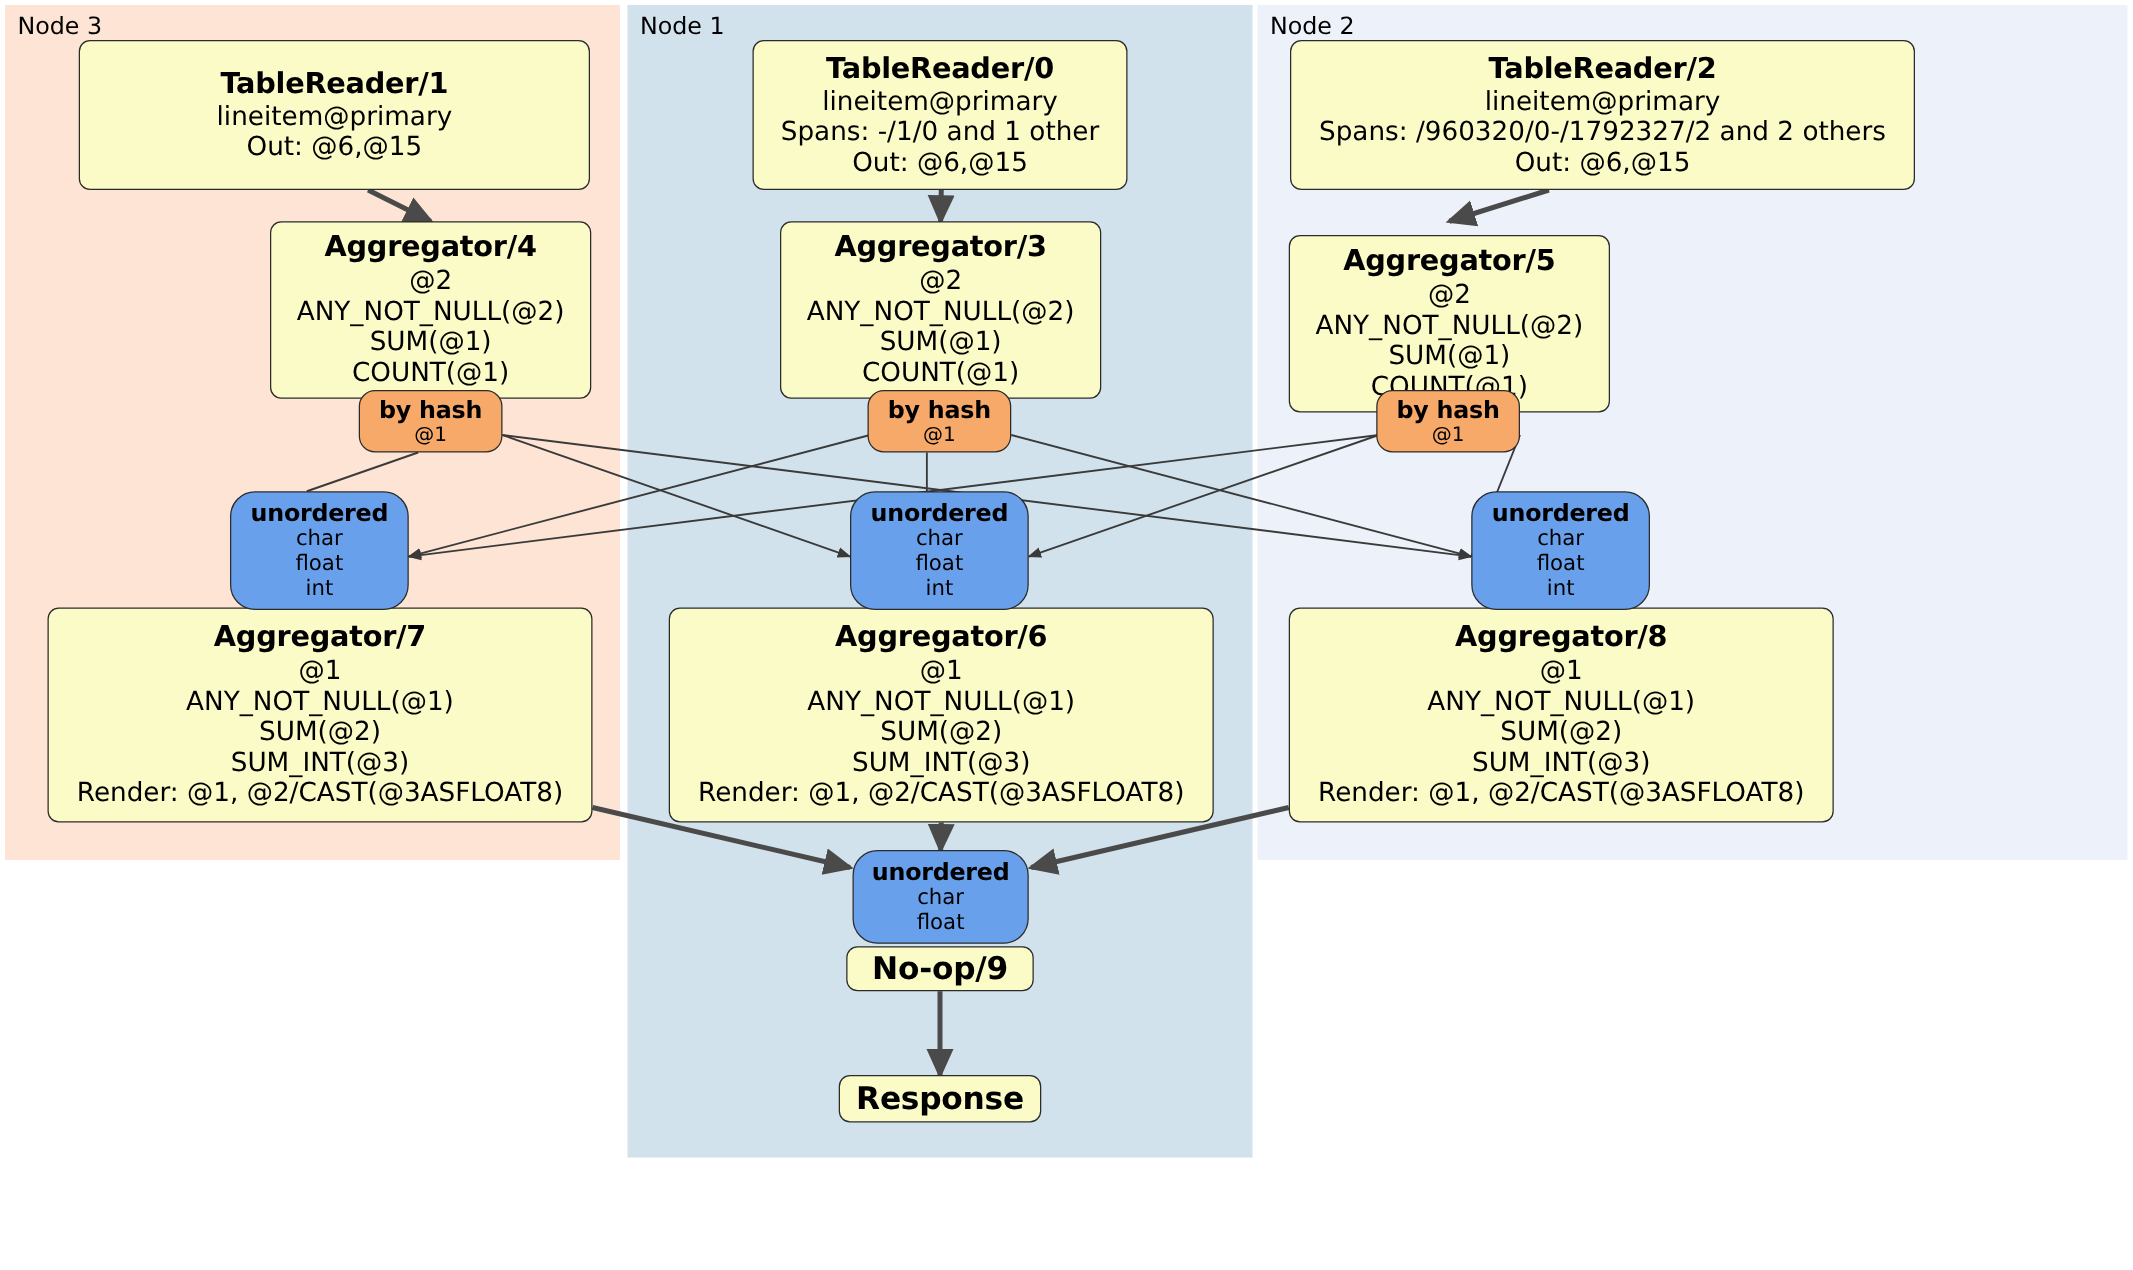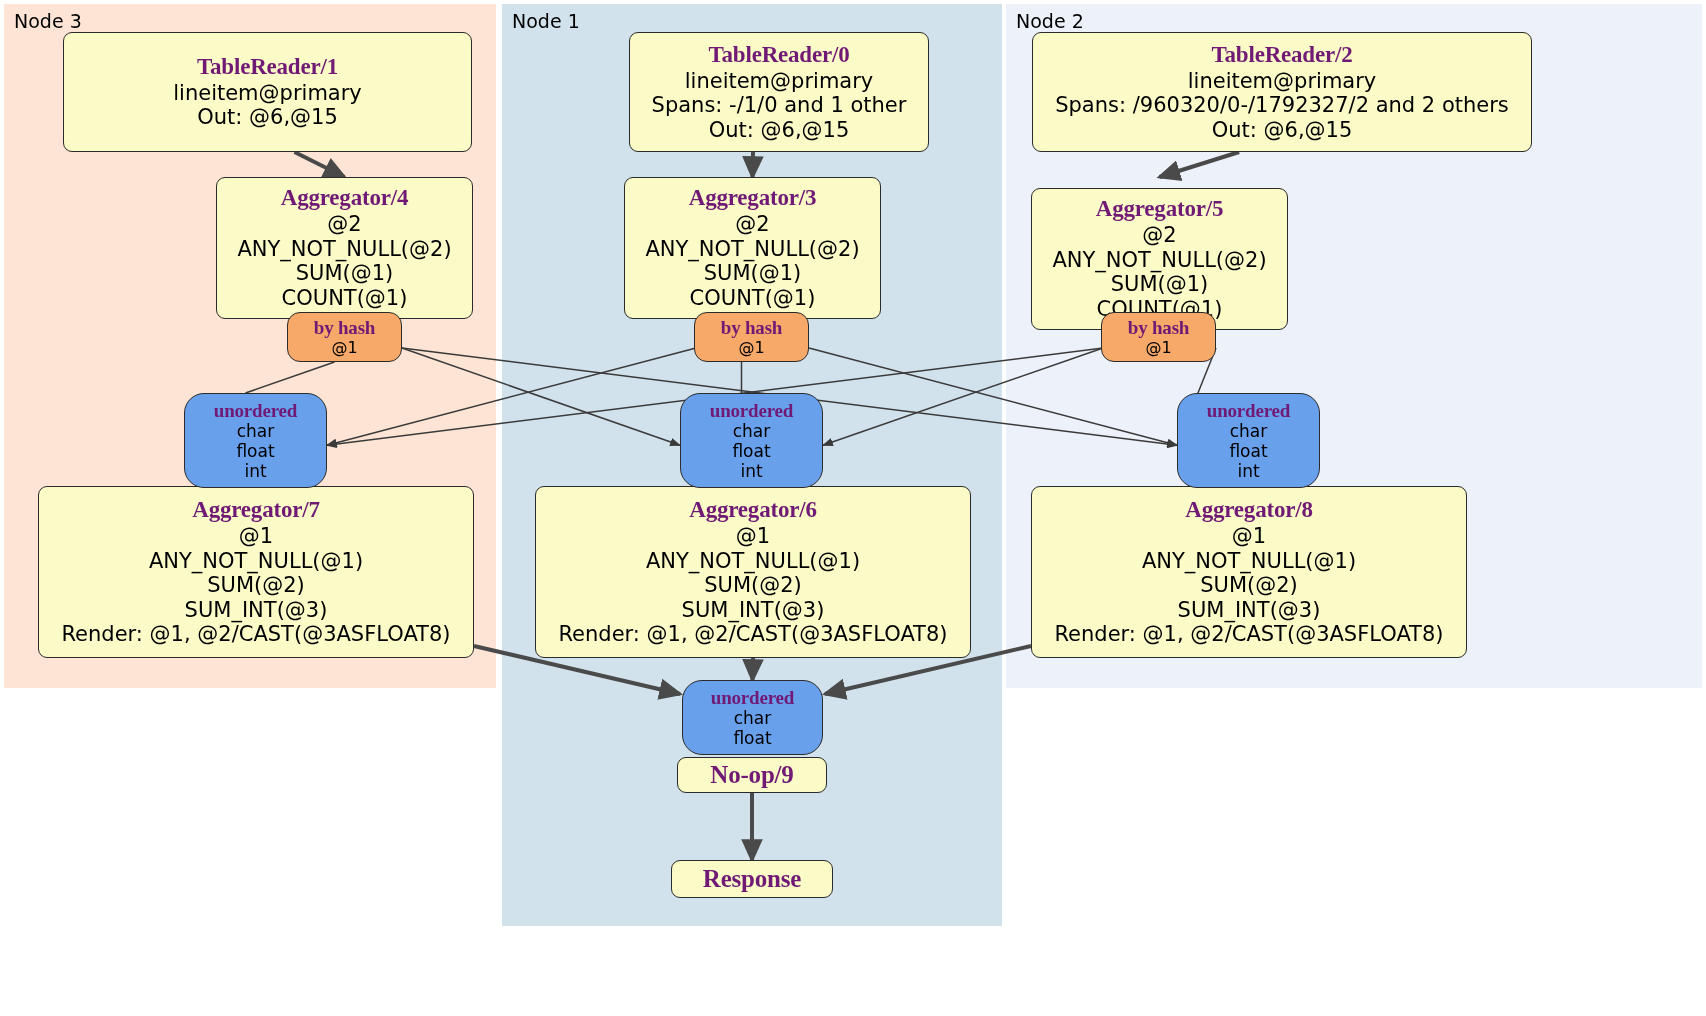--- a/index.html
+++ b/index.html
@@ -73,10 +73,9 @@
   .title {
     font-weight: bold;
     font-size: 23px;
-    color: #701a75;
+    color: #000000;
     letter-spacing: -0.2px;
     white-space: nowrap;
-    font-family: Liberation Serif, serif;
   }
   .row {
     font-size: 21px;

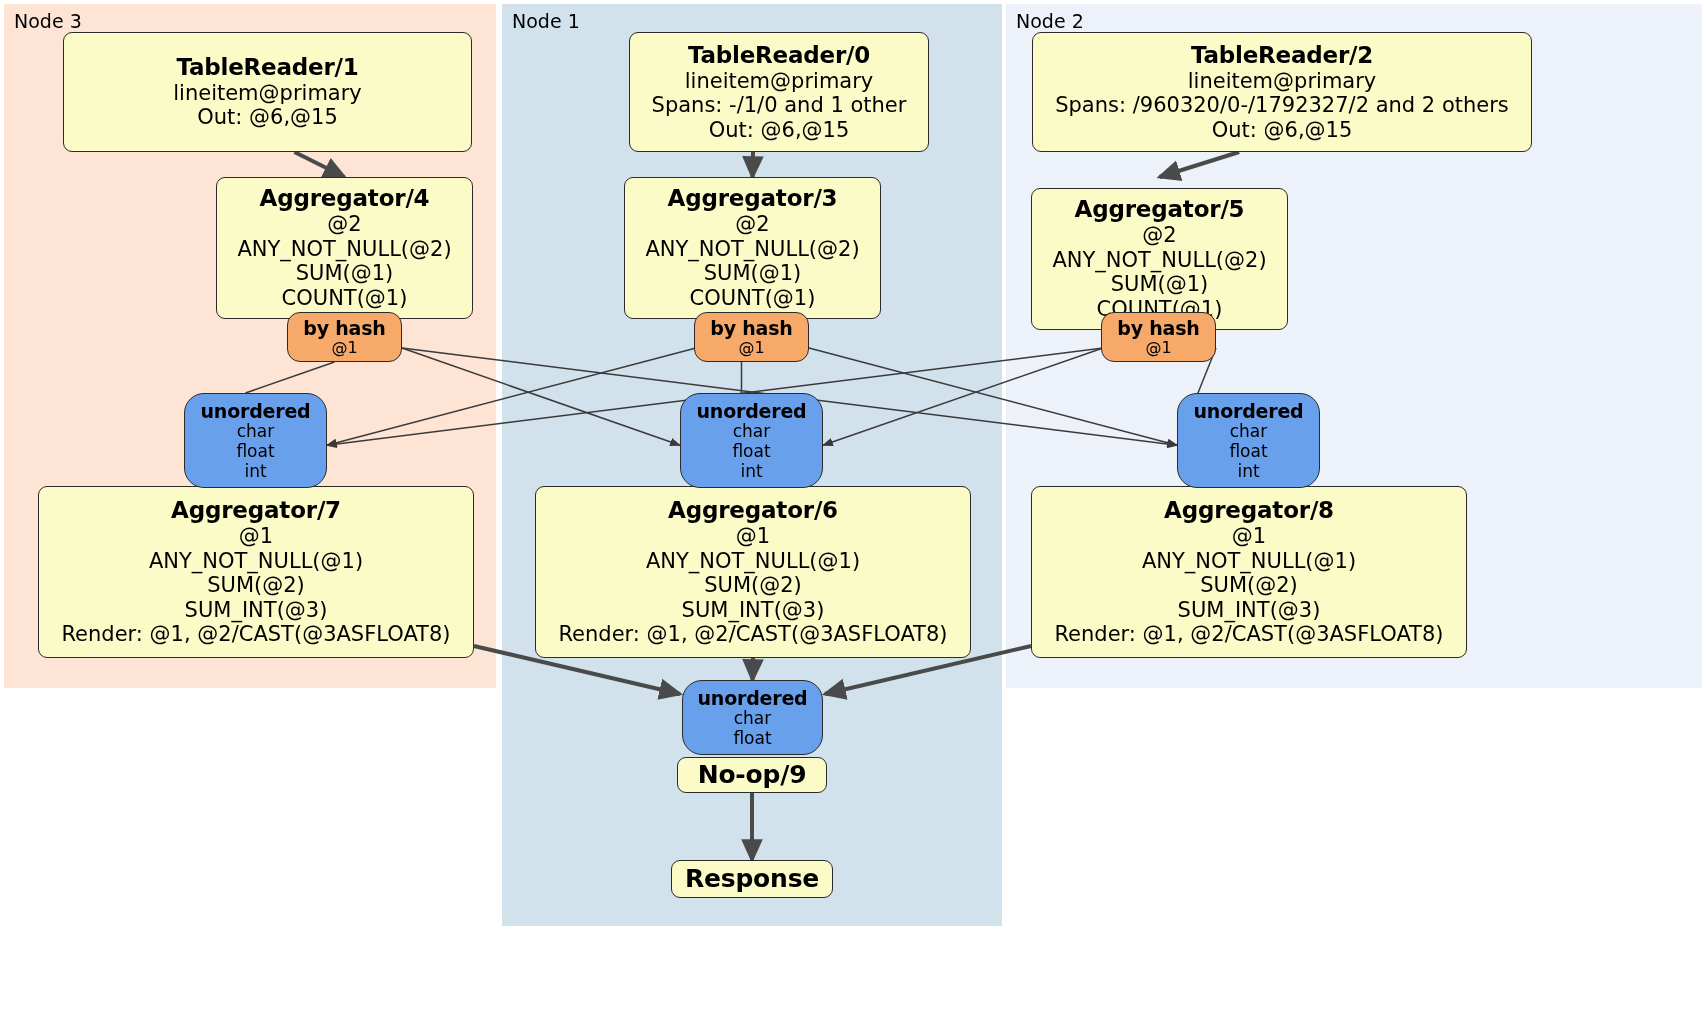--- a/index.html
+++ b/index.html
@@ -136,7 +136,7 @@
       <div class="row">lineitem@primary</div>
       <div class="row">Out: @6,@15</div>
     </div>
-    <div class="gbox proc" style="left: 629px; top: 32px; width: 300px; height: 120px; z-index: 6;">
+    <div class="gbox proc" style="left: 602px; top: 32px; width: 300px; height: 120px; z-index: 6;">
       <div class="title">TableReader/0</div>
       <div class="row">lineitem@primary</div>
       <div class="row">Spans: -/1/0 and 1 other</div>

